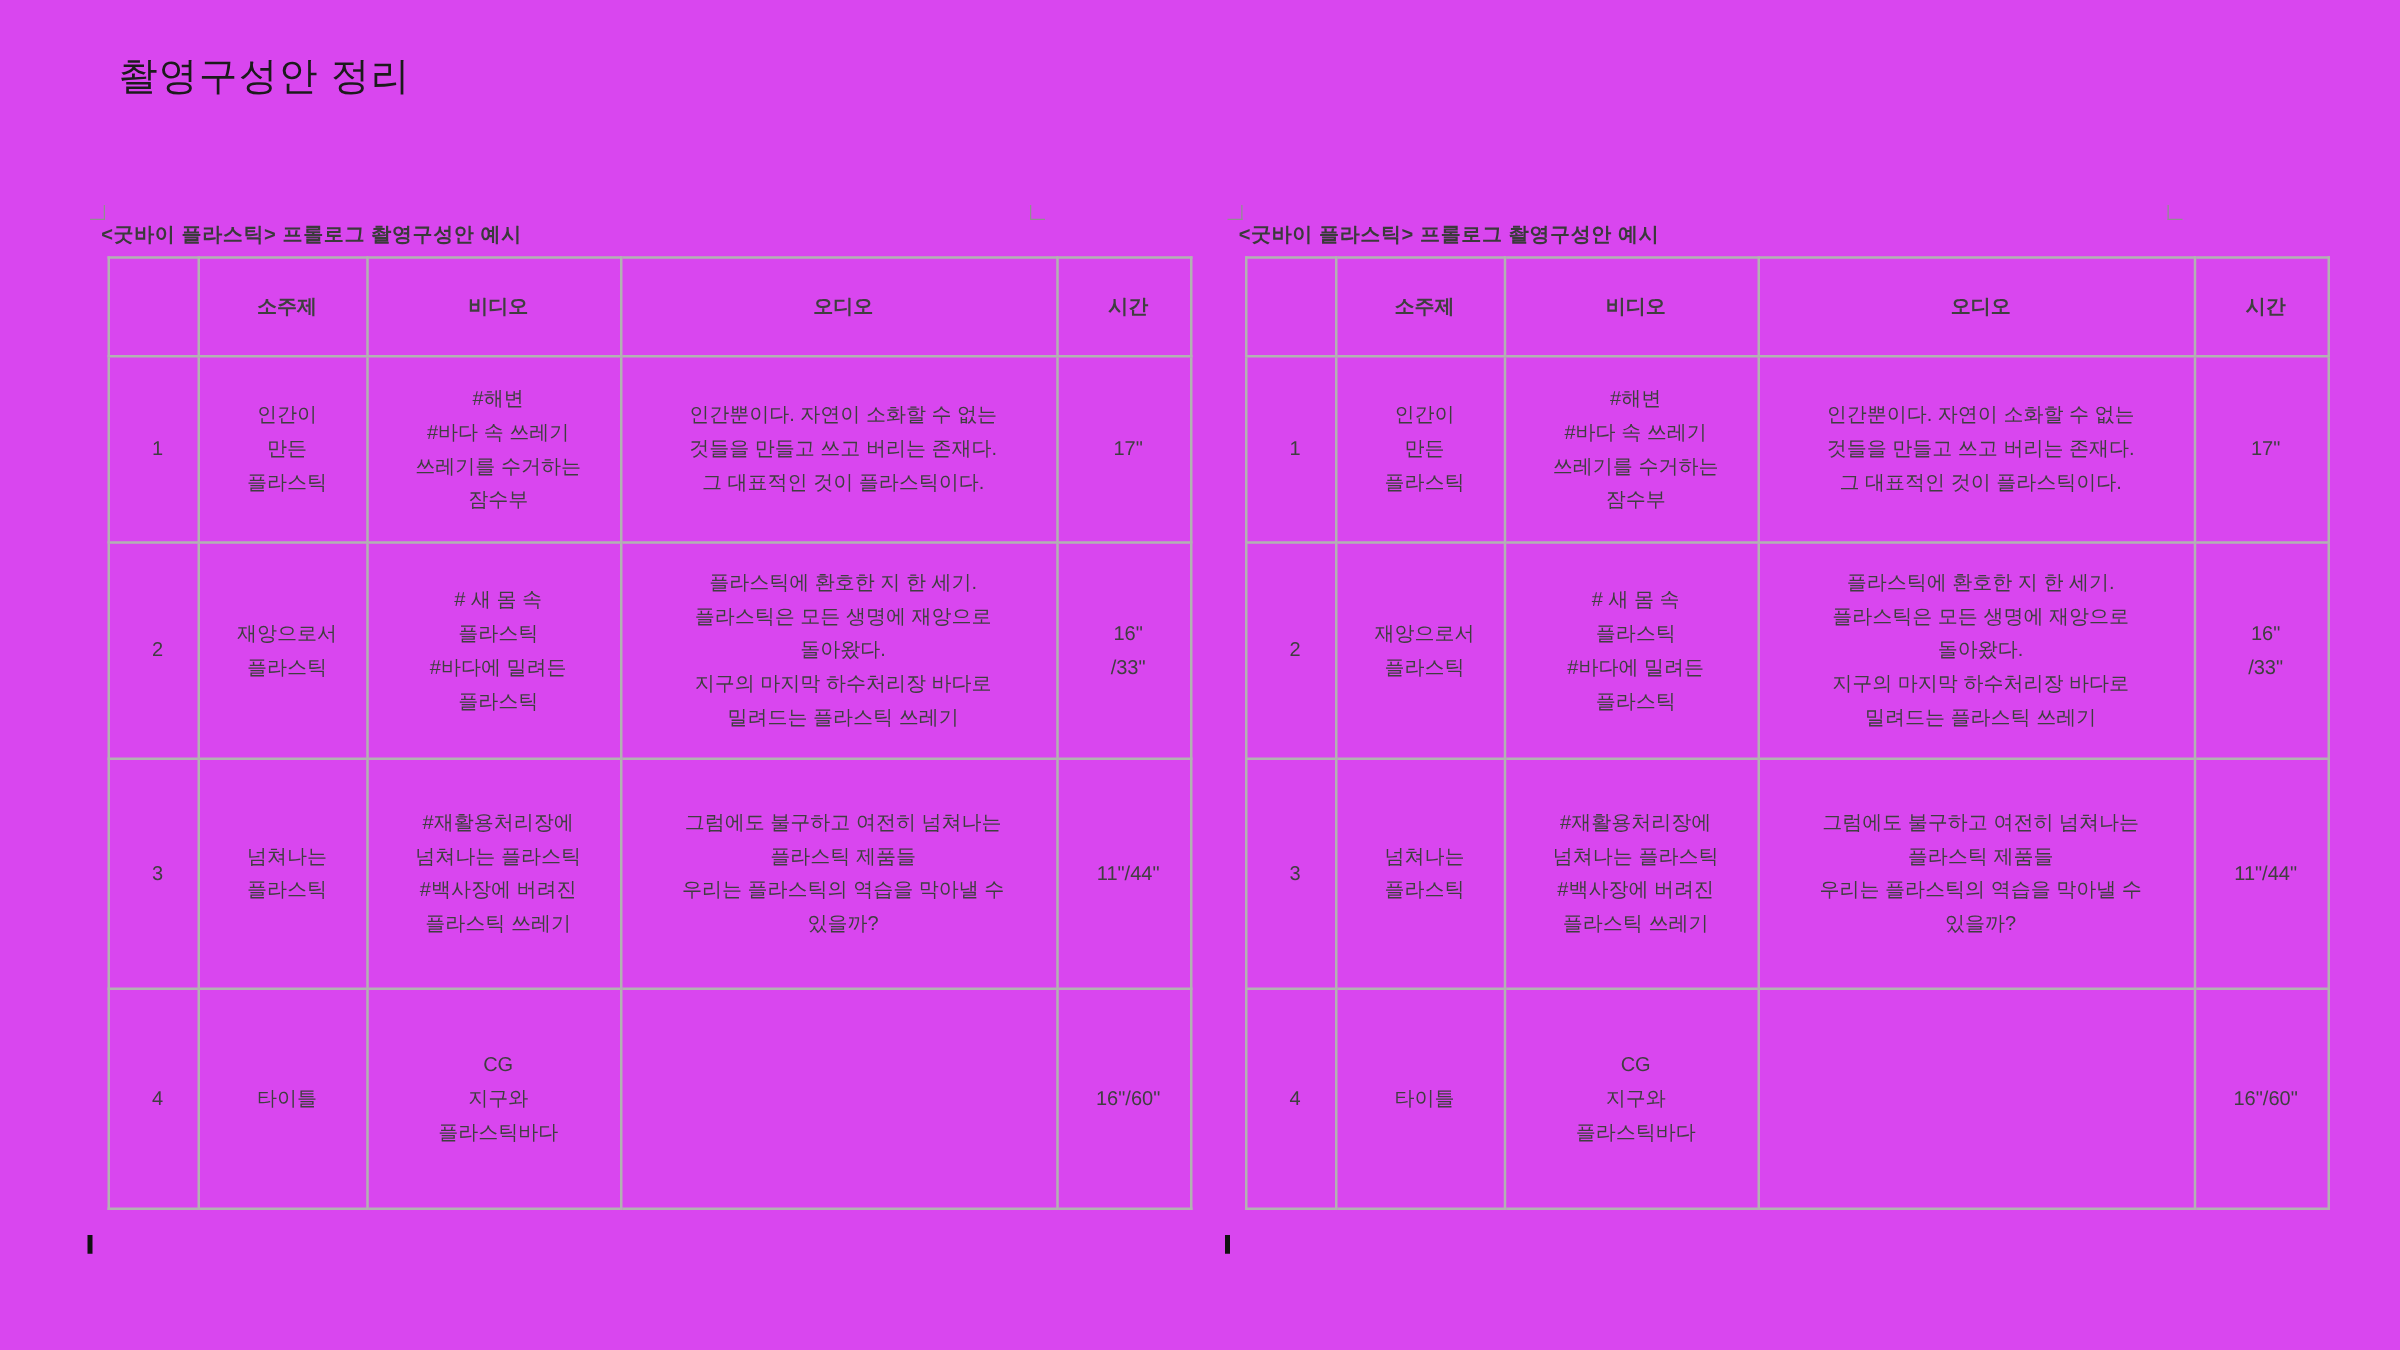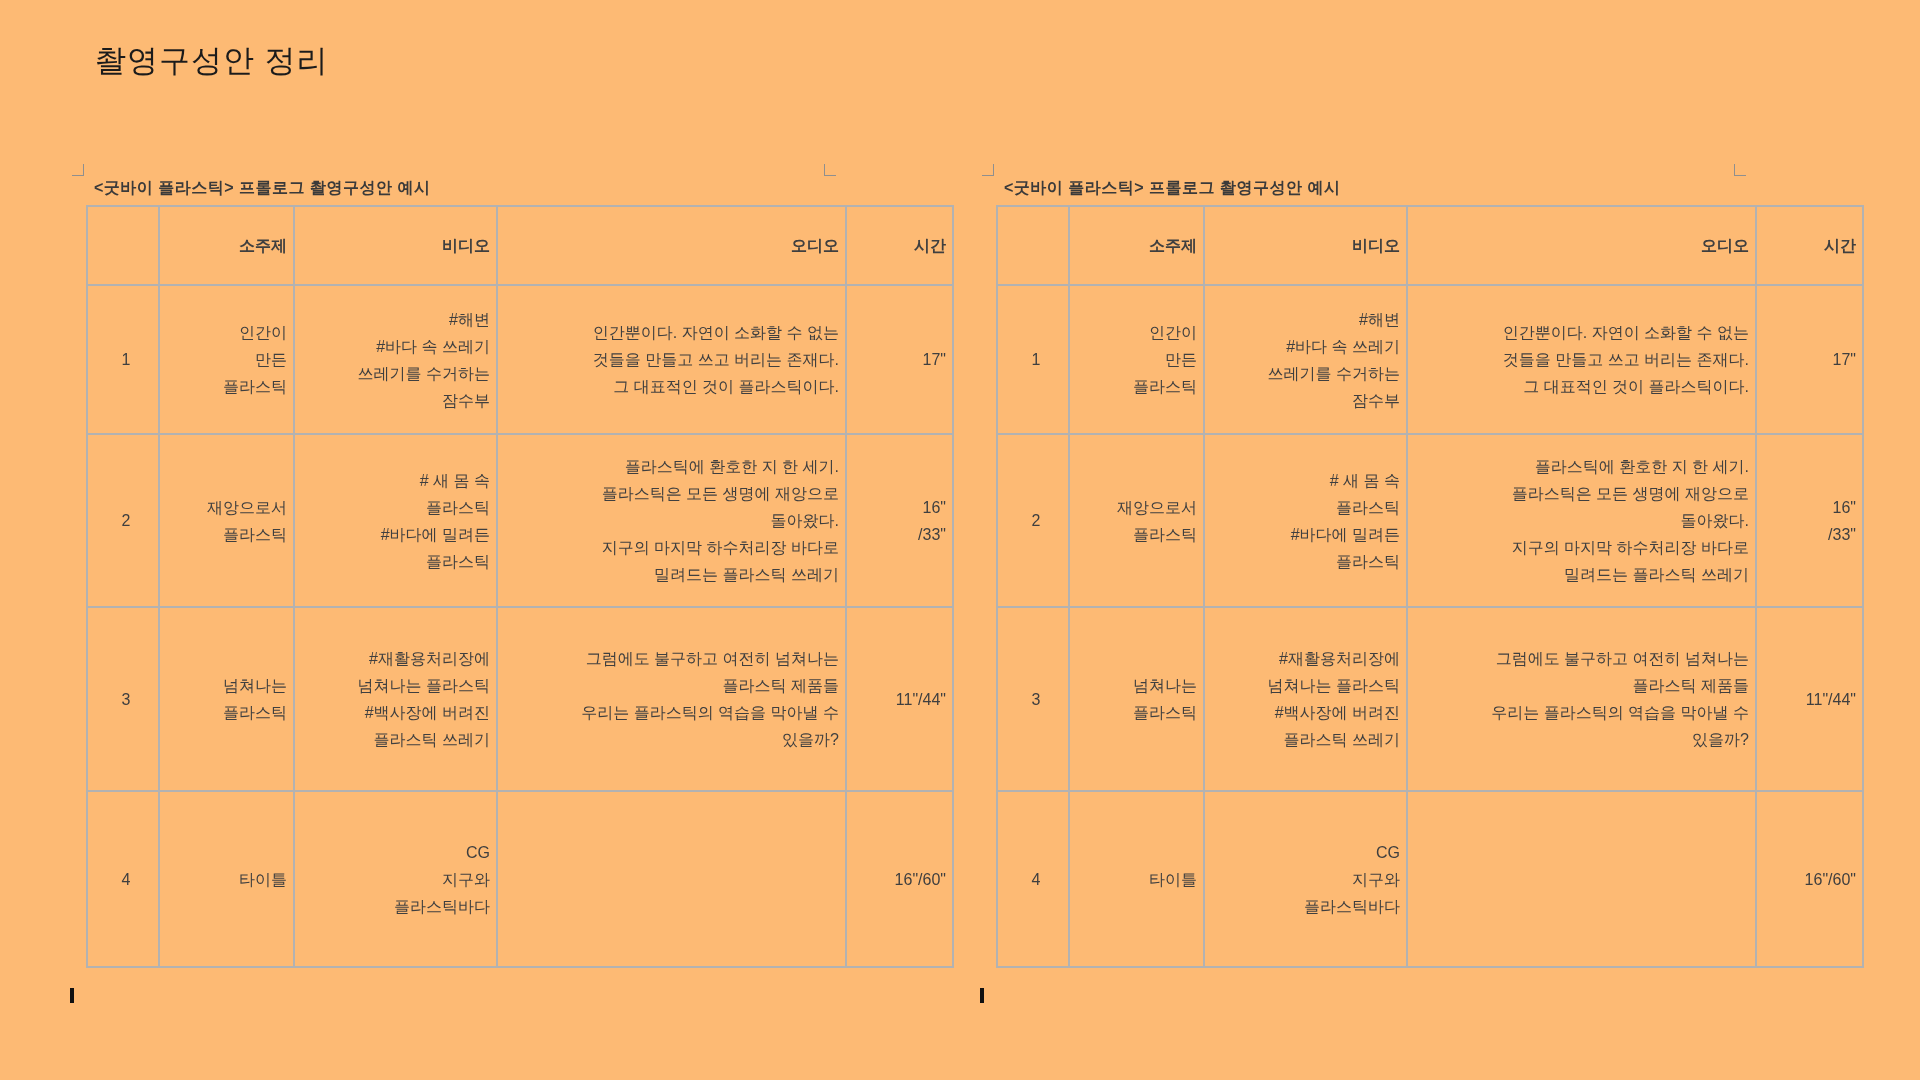--- a/index.html
+++ b/index.html
@@ -12,7 +12,7 @@
     position: relative;
     width: 1920px;
     height: 1080px;
-    background: #fdba74;
+    background: #d946ef;
     overflow: hidden;
   }
   .page-title {

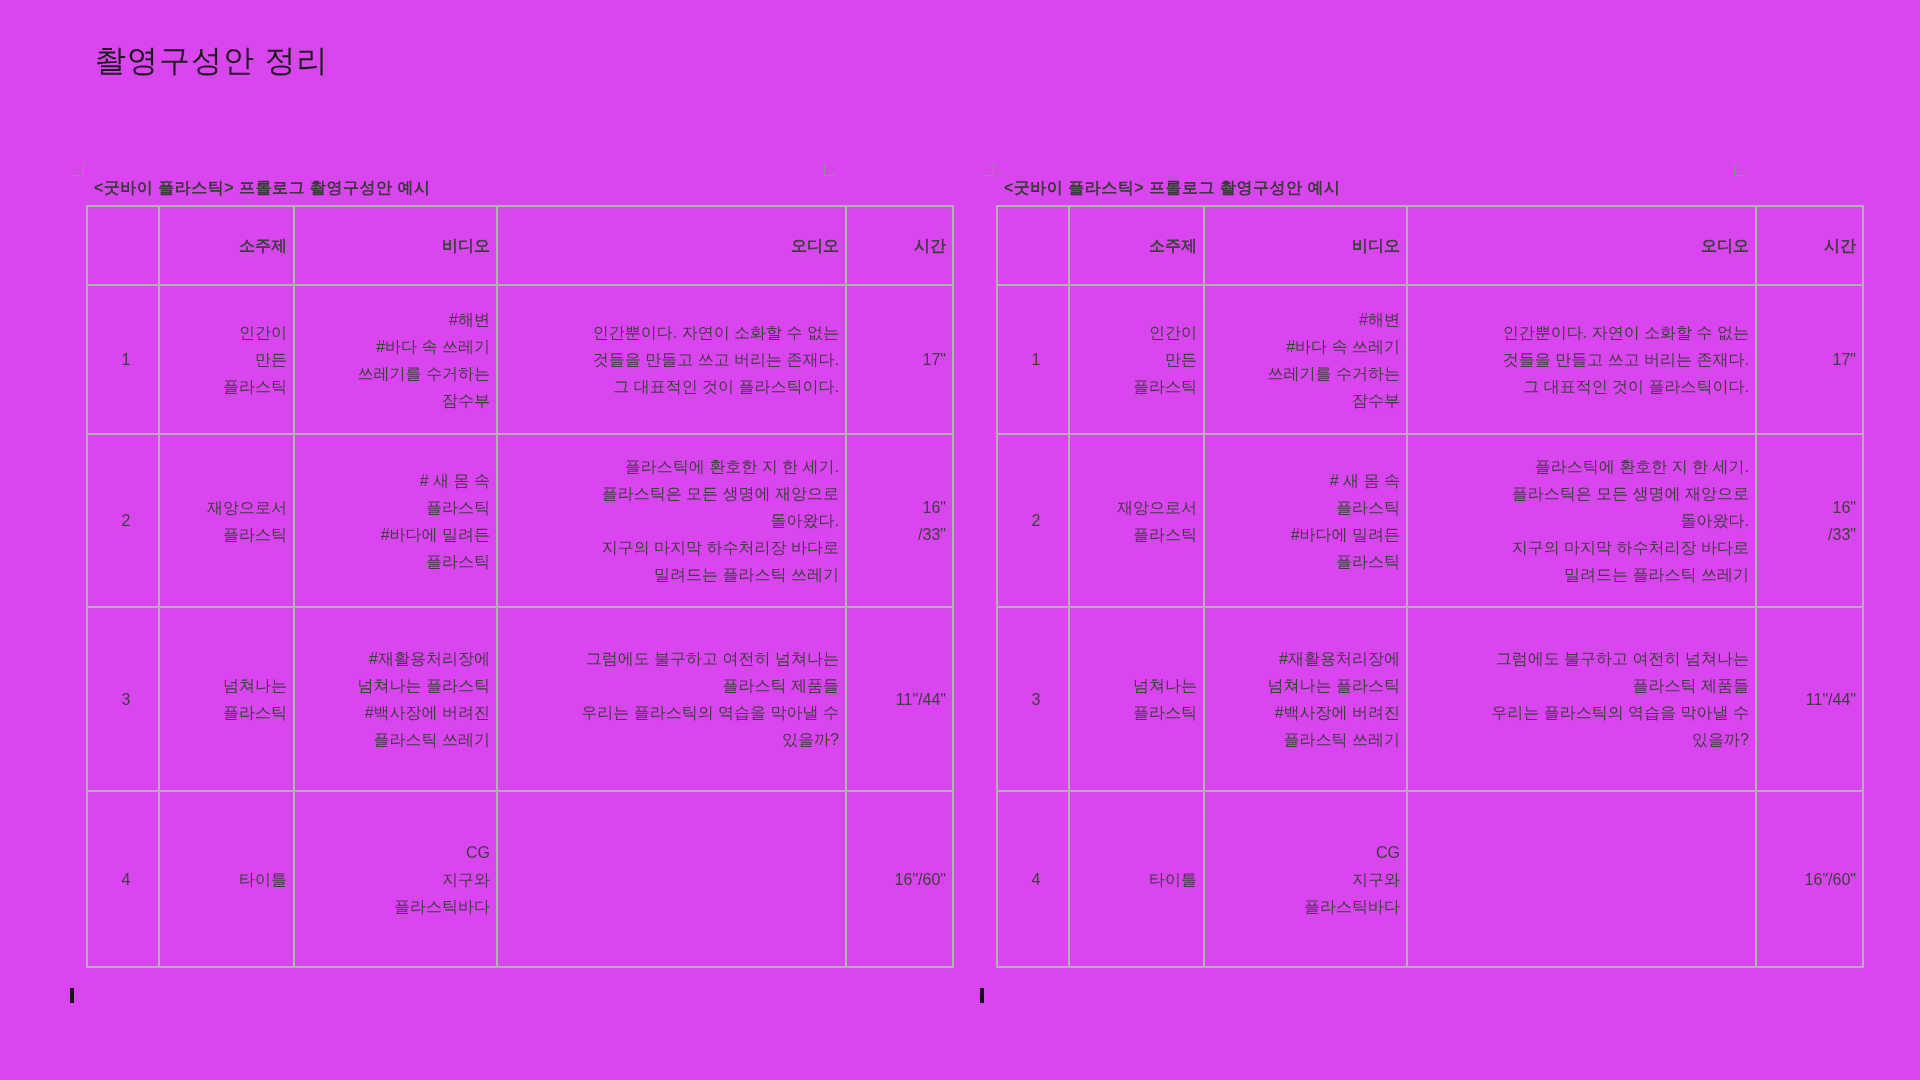--- a/index.html
+++ b/index.html
@@ -33,7 +33,7 @@
   .panel-right { left: 980px; }
   .caption {
     position: absolute;
-    left: 24px;
+    left: 11px;
     top: 20px;
     font-size: 16px;
     font-weight: 700;

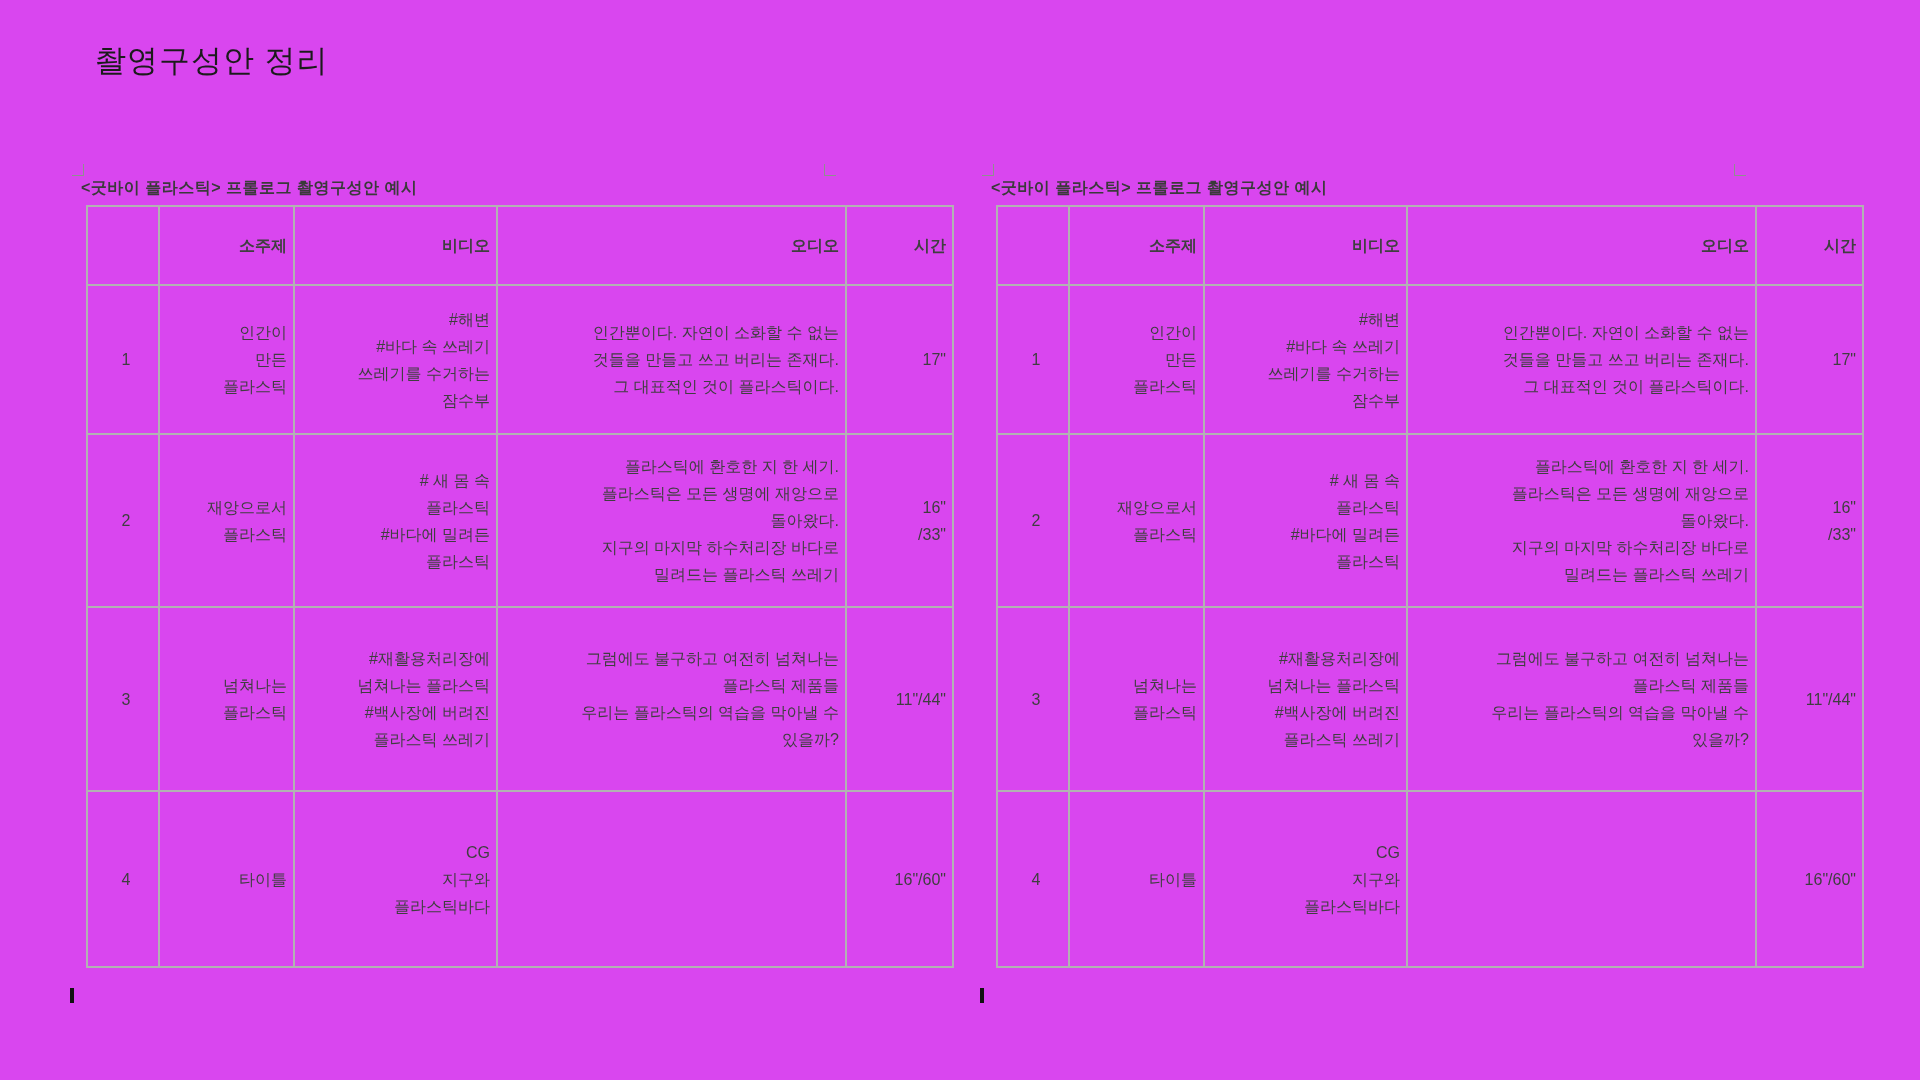--- a/index.html
+++ b/index.html
@@ -55,7 +55,7 @@
     line-height: 27px;
     color: #3f3f3f;
     vertical-align: middle;
-    text-align: right;
+    text-align: center;
     padding: 4px 6px 4px 12px;
     white-space: pre-line;
     overflow: hidden;

